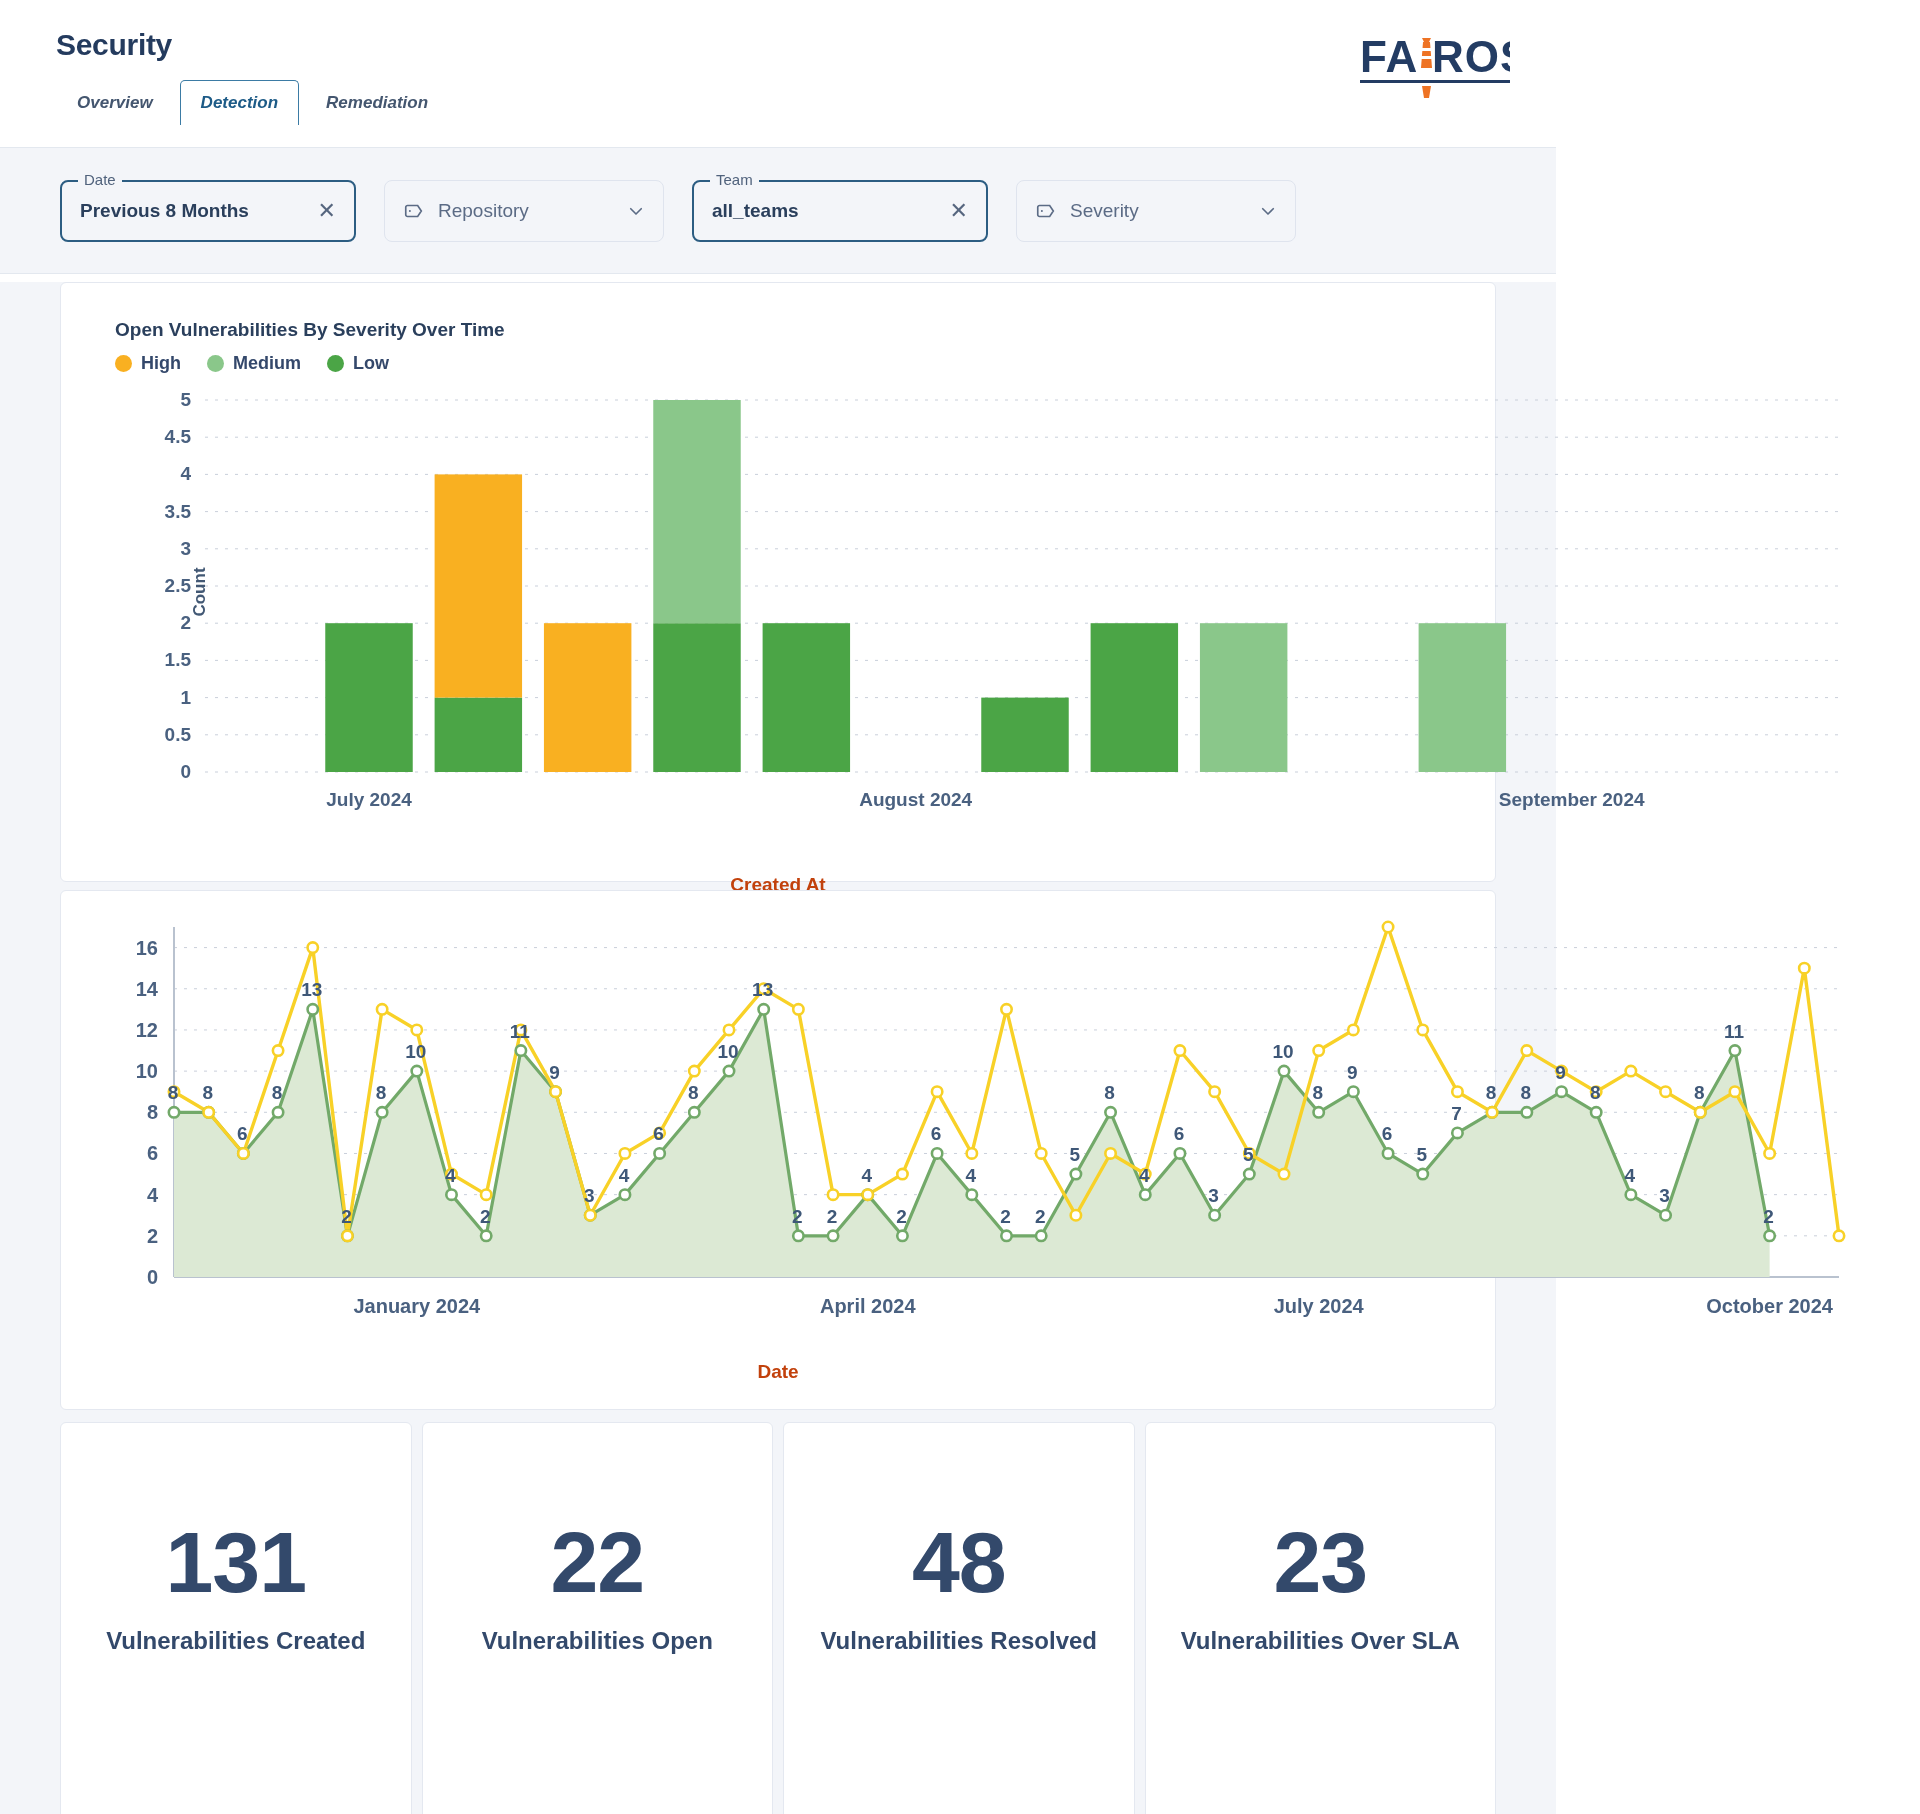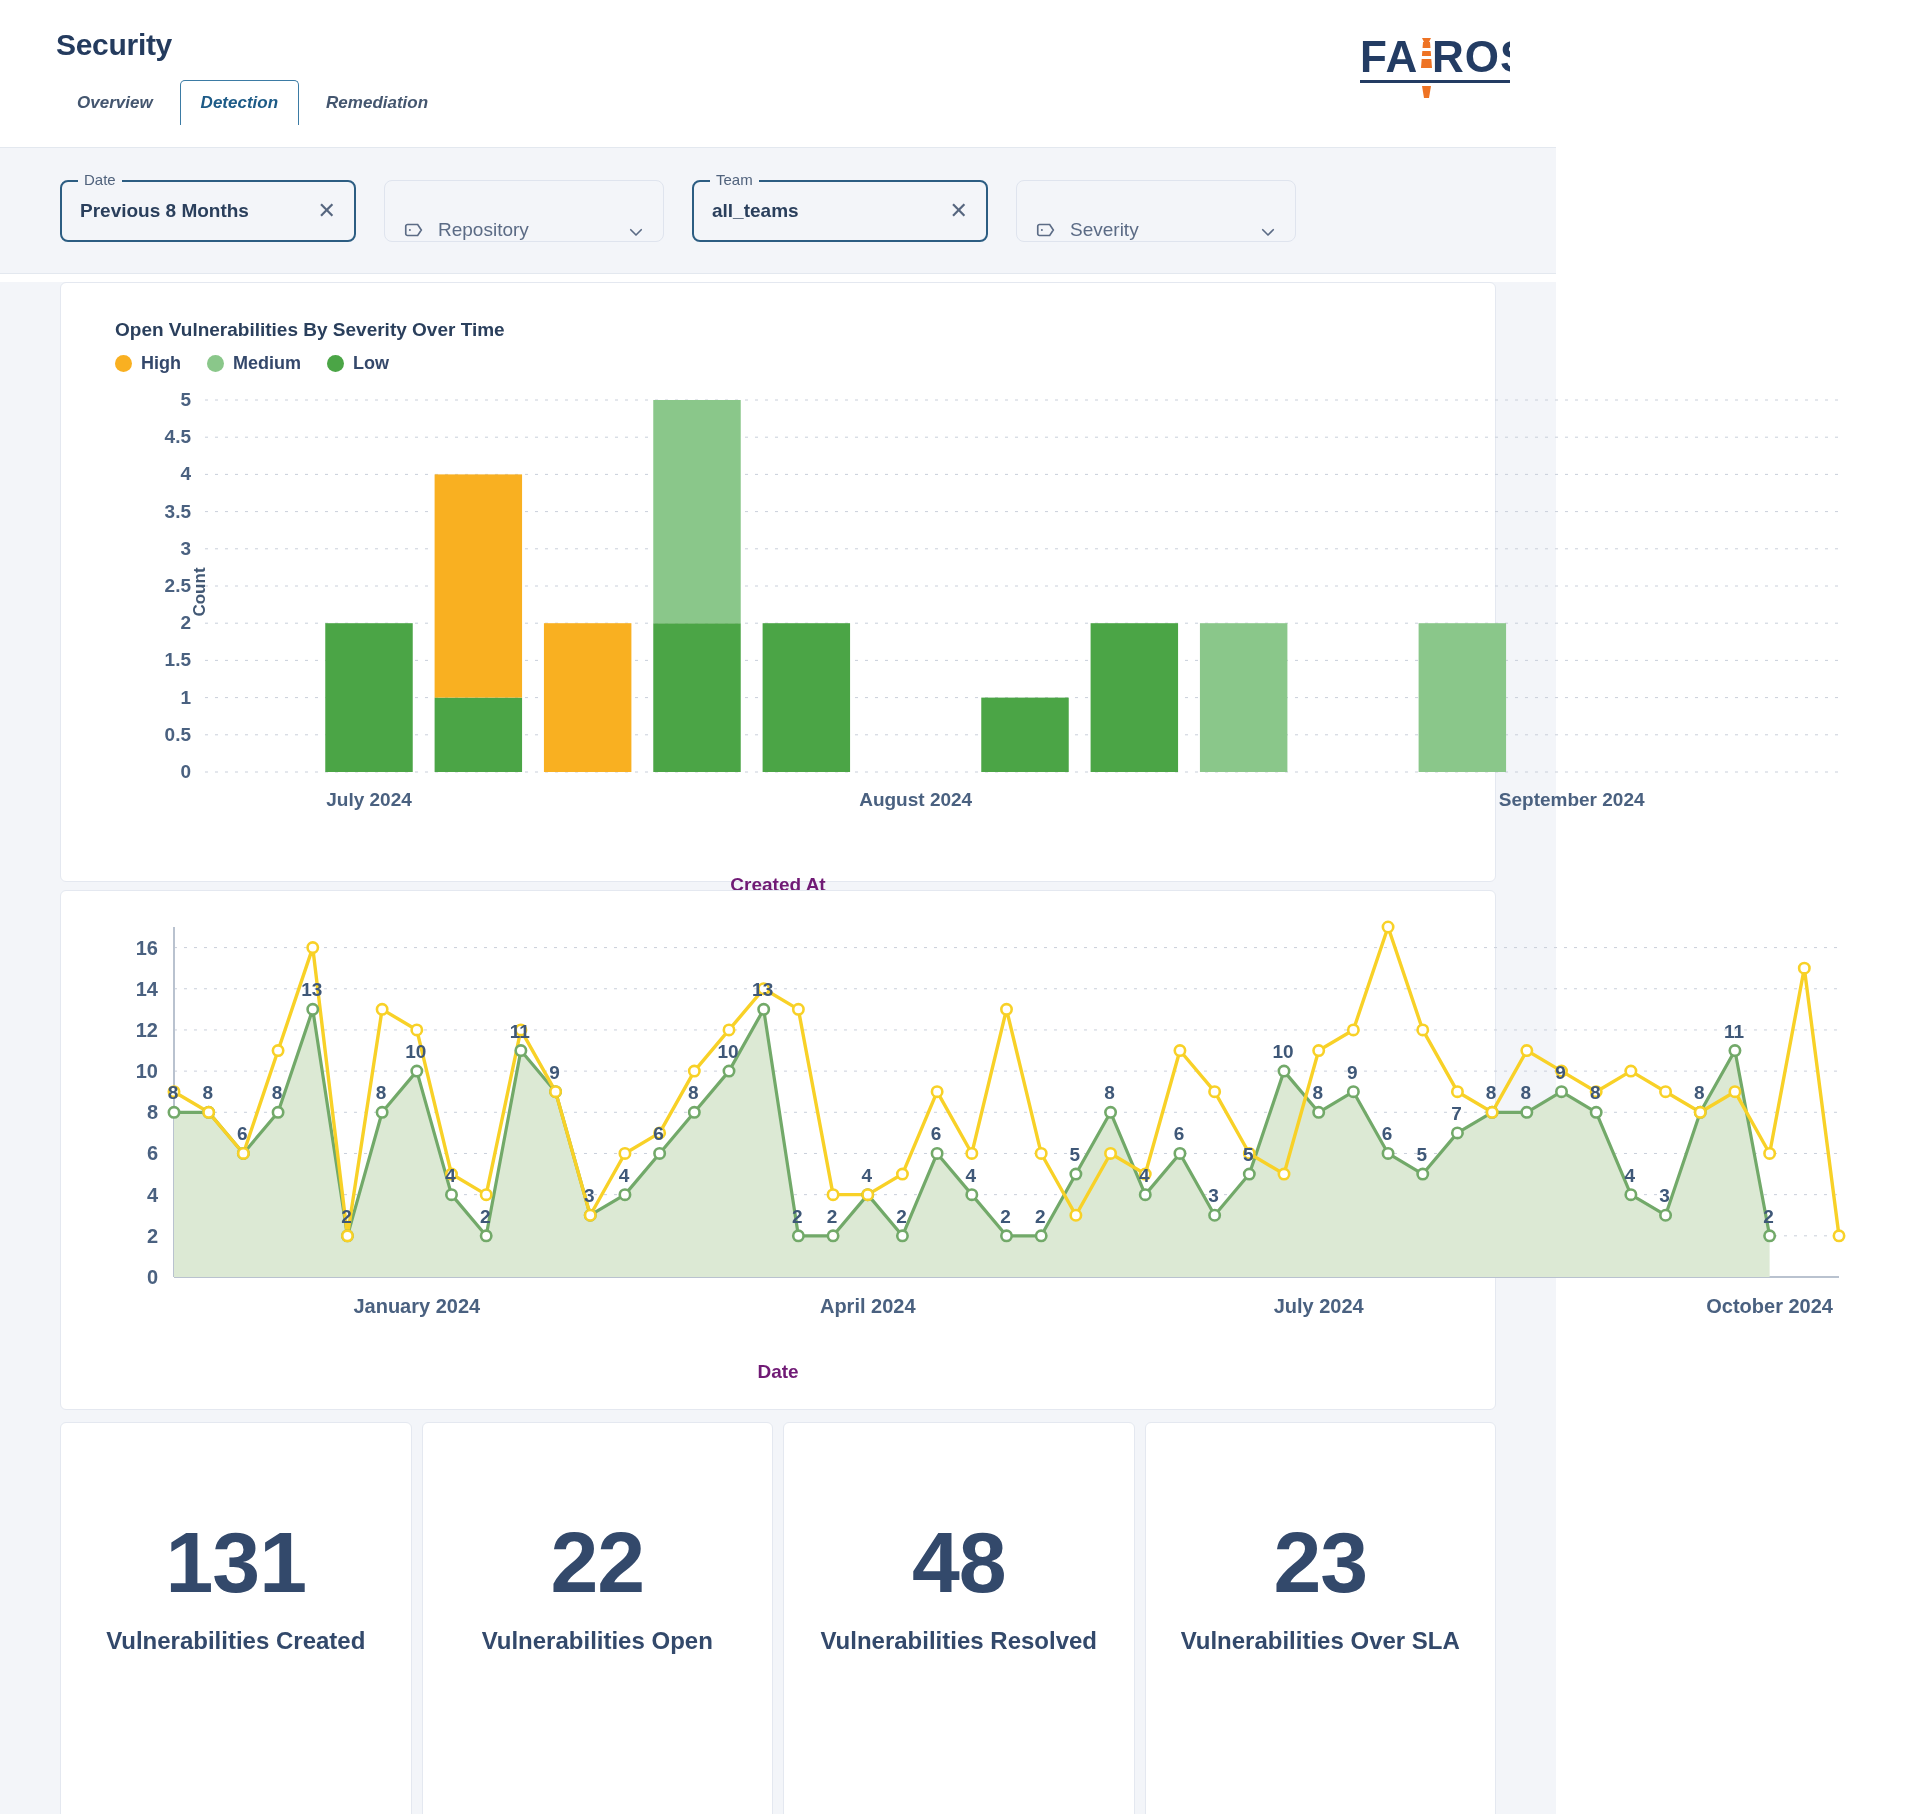--- a/index.html
+++ b/index.html
@@ -63,7 +63,6 @@
     gap: 14px;
     min-width: 280px;
     justify-content: space-between;
-    align-items: flex-end;
   }
   .filter.active {
     border: 2px solid #2c5d82;

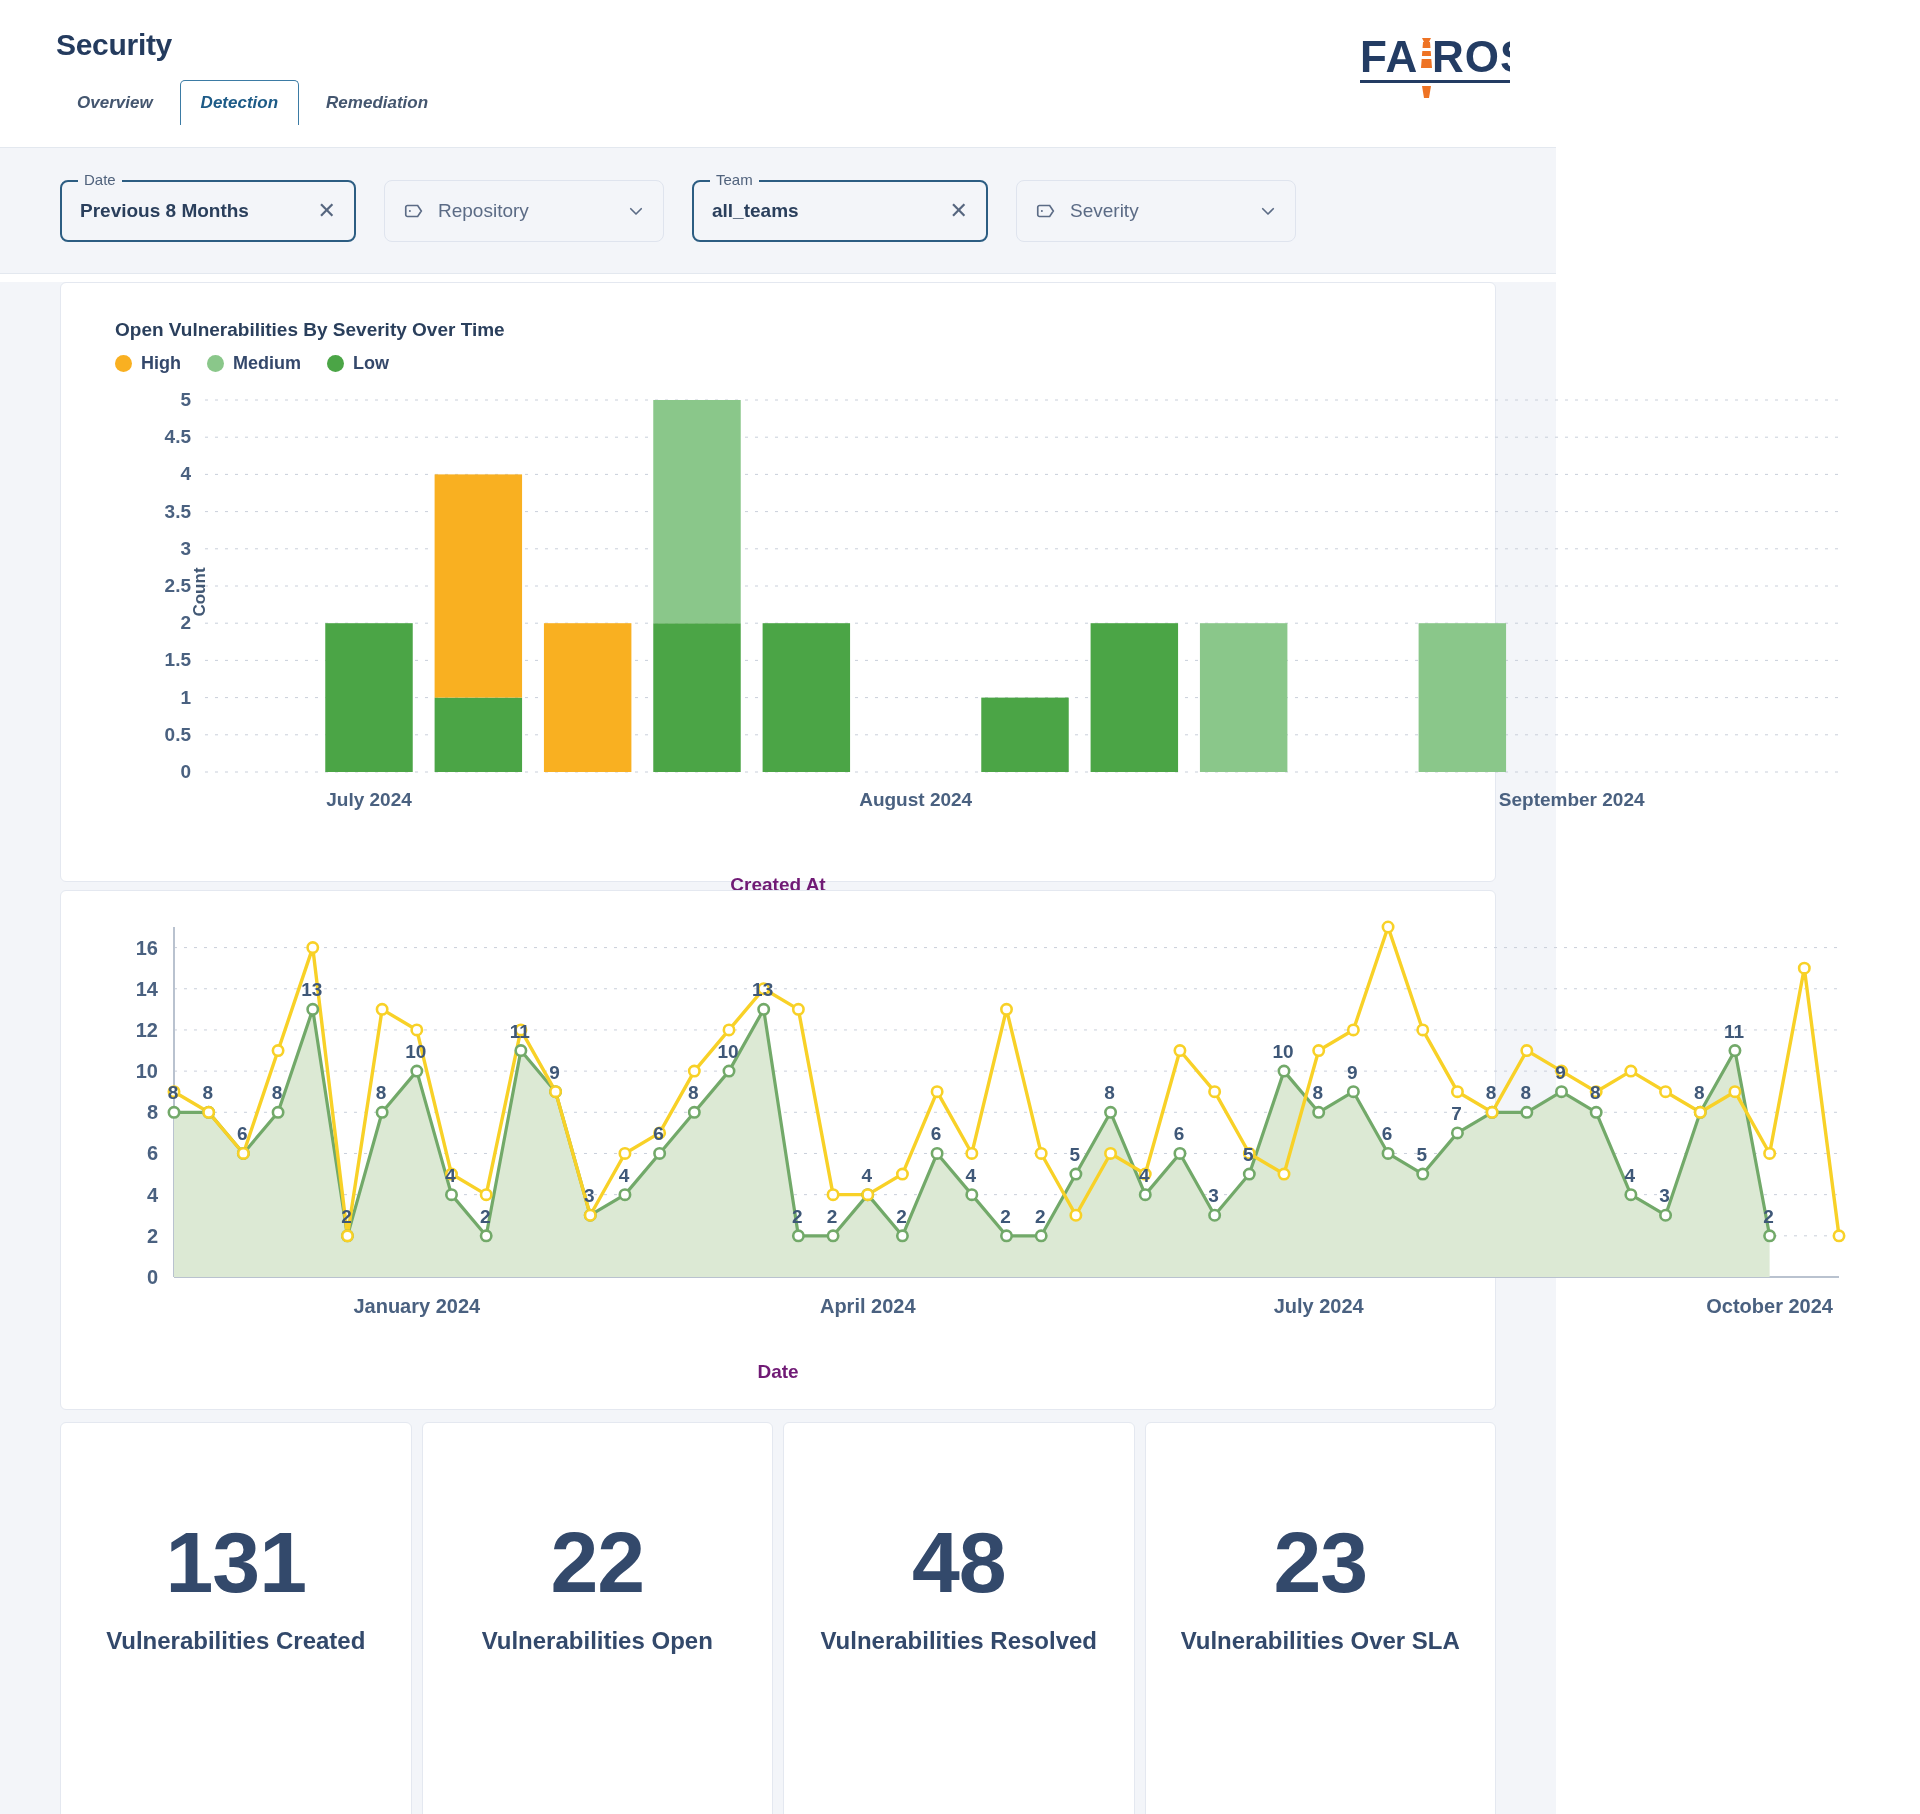--- a/index.html
+++ b/index.html
@@ -108,7 +108,7 @@
   }
   .xlab {
     text-align: center; font-size: 19px; font-weight: 700;
-    color: #701a75; margin-top: 2px;
+    color: #c2410c; margin-top: 2px;
   }
 
   

